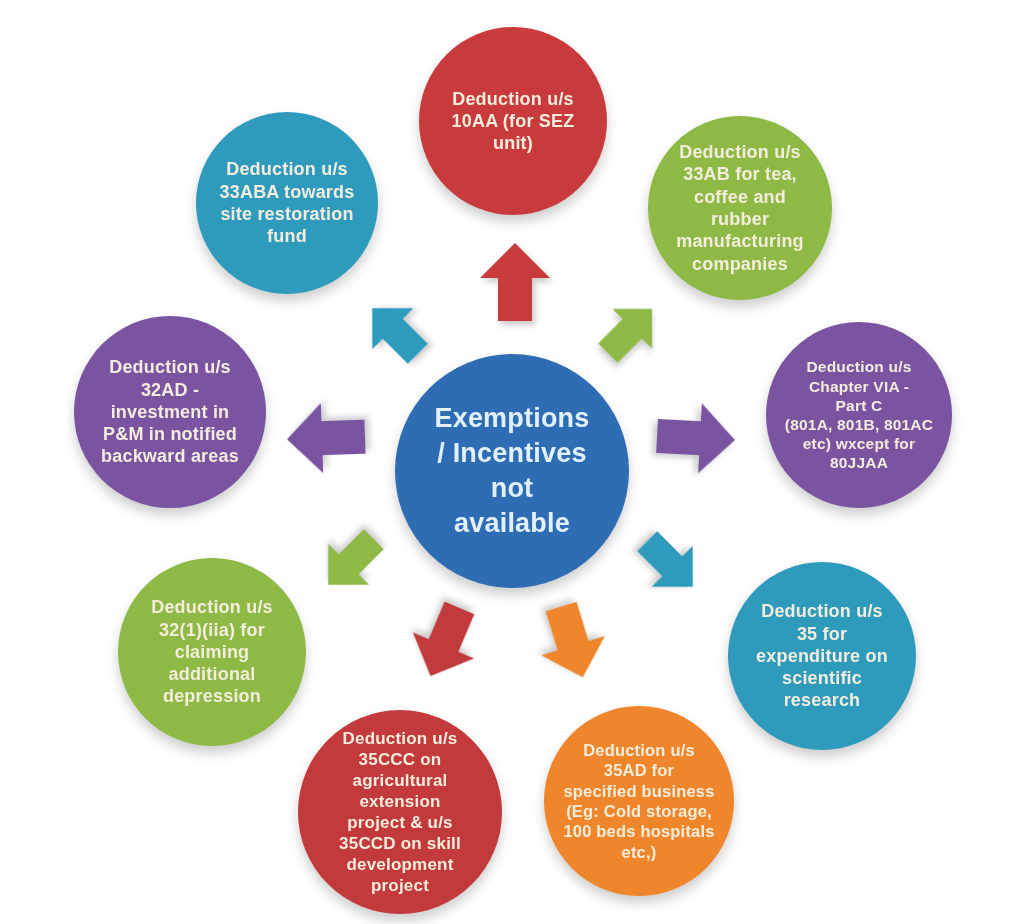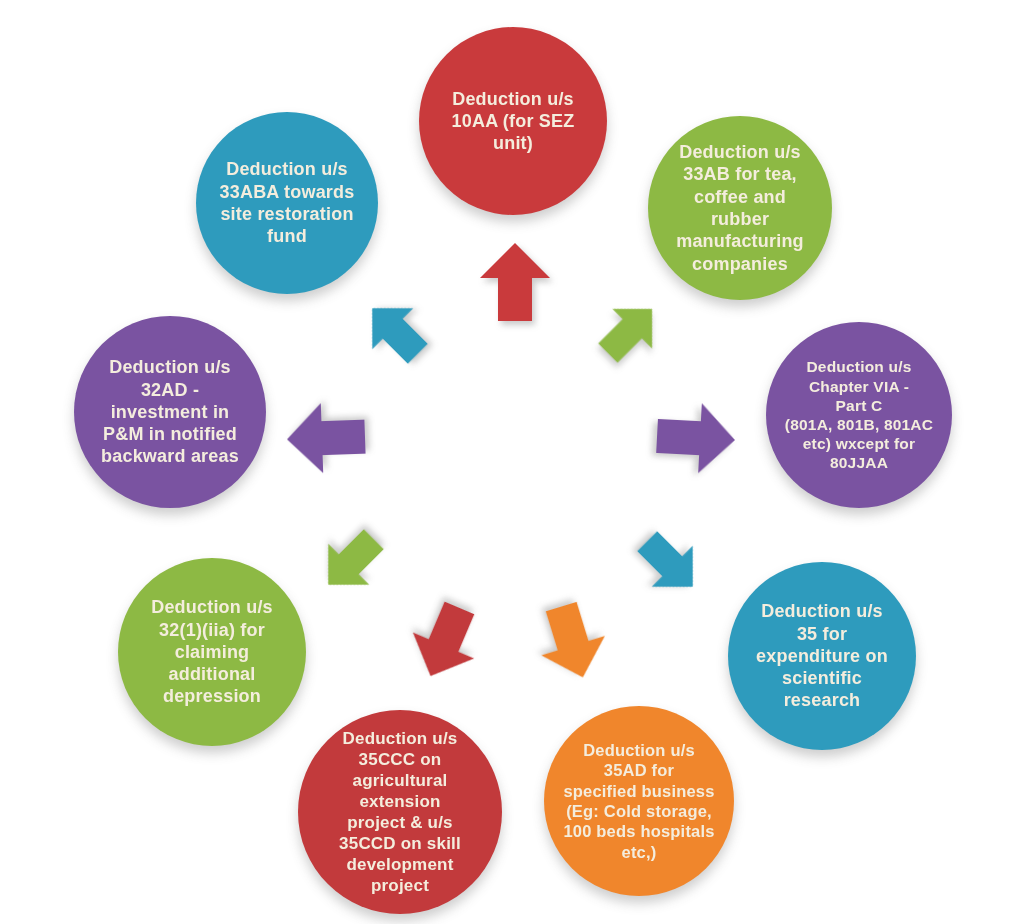--- a/index.html
+++ b/index.html
@@ -76,6 +76,12 @@
 
 <div class="canvas">
 
+  <div class="node node-center" style="background-color: rgb(46, 109, 180);">
+    <div class="node-text">Exemptions
+/ Incentives
+not
+available</div>
+  </div>
 
   <div class="node node-top" style="background-color: rgb(201, 58, 60);">
     <div class="node-text">Deduction u/s

